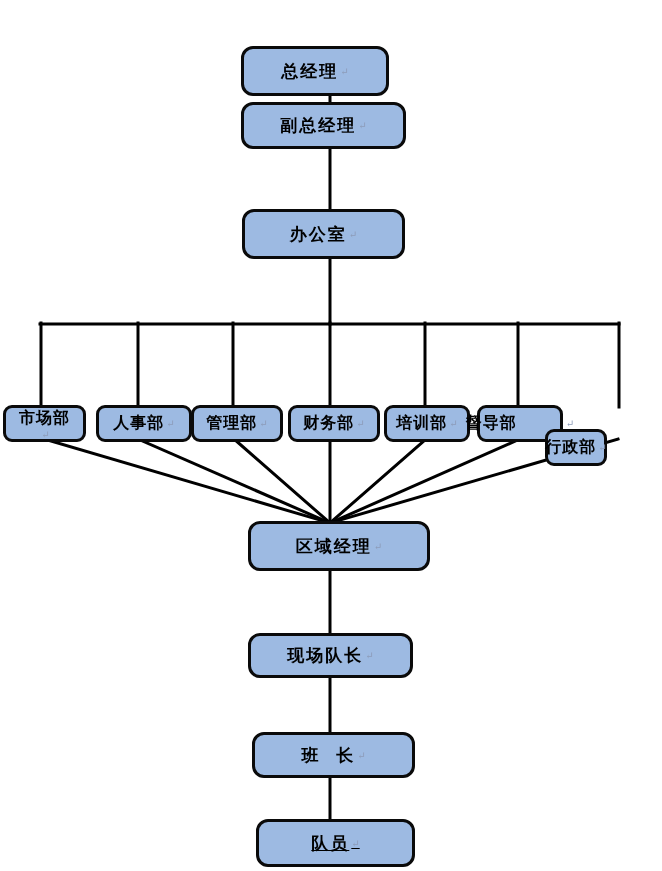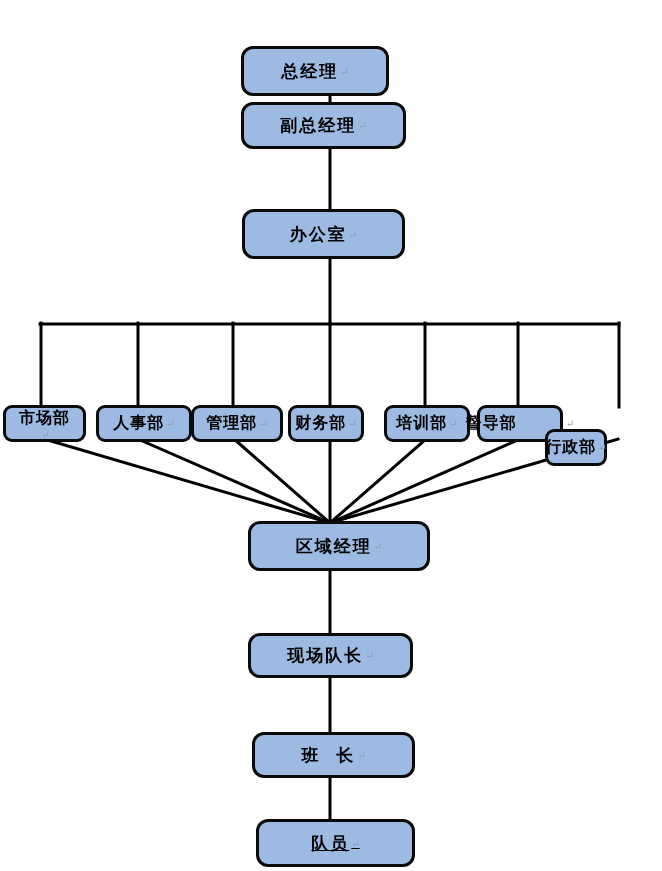--- a/index.html
+++ b/index.html
@@ -132,7 +132,7 @@
     <span class="pmark">↵</span>
   </div>
 
-  <div class="node dept" style="left:288px; top:405px; width:76px; height:37px;">
+  <div class="node dept" style="left:288px; top:405px; width:92px; height:37px;">
     <span class="lbl">财务部</span>
     <span class="pmark">↵</span>
   </div>

